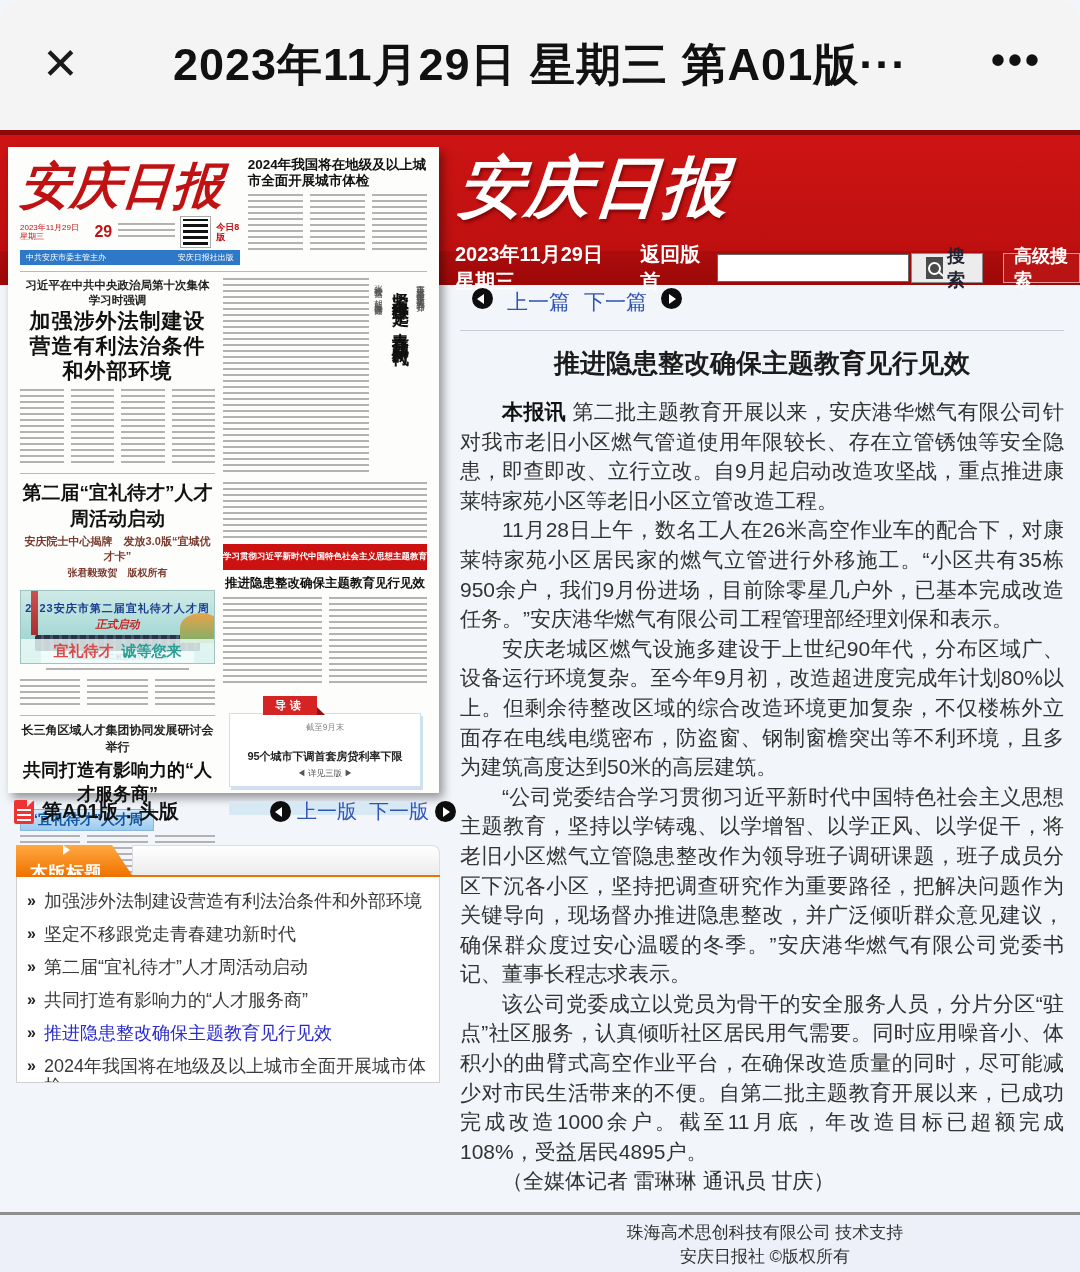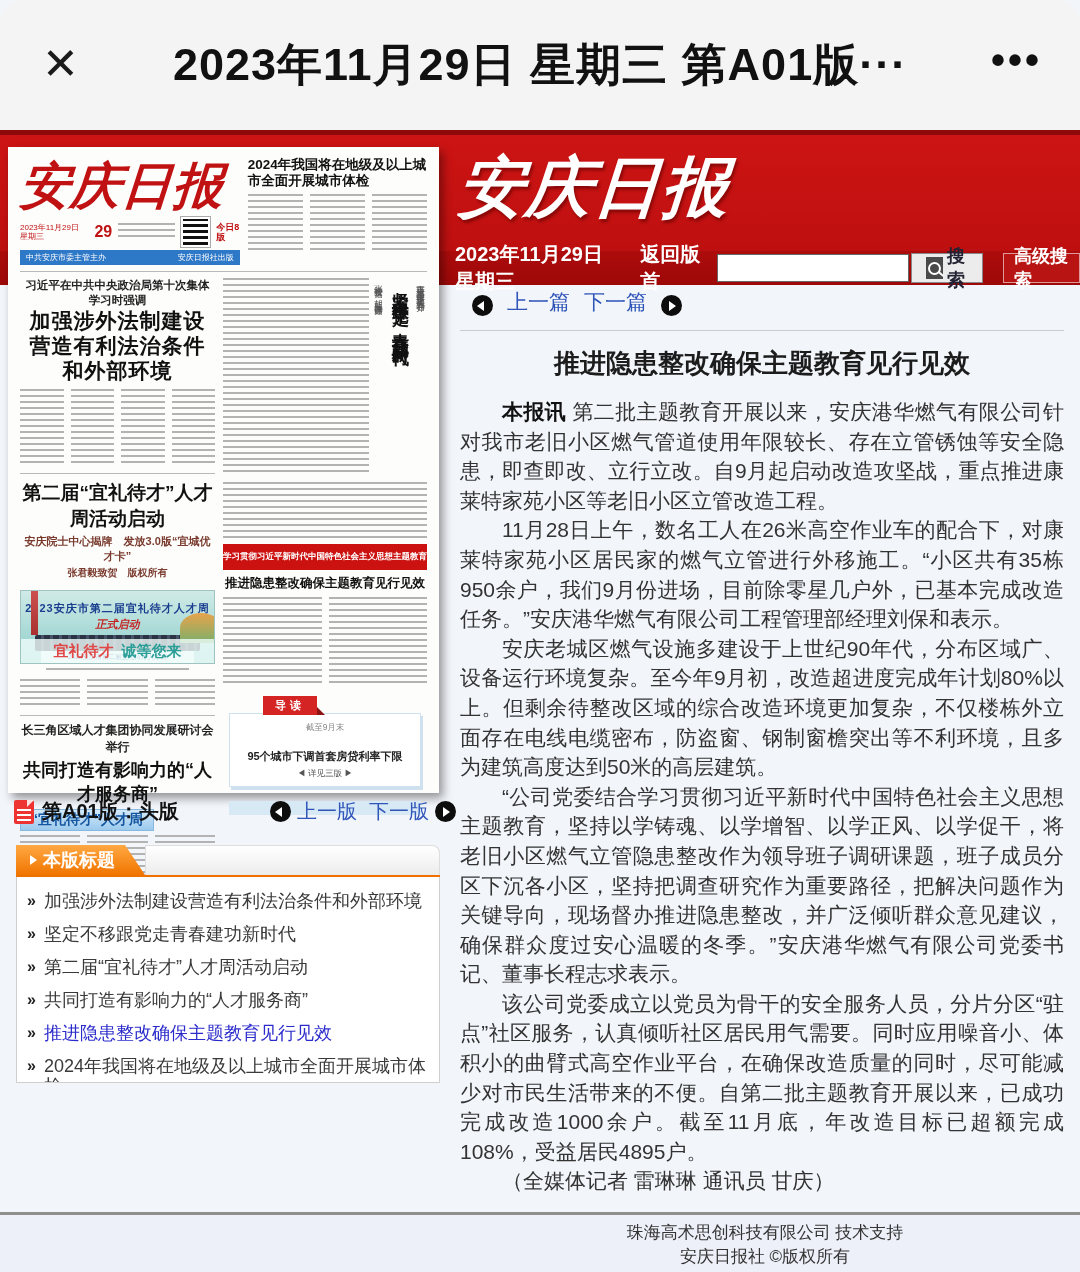--- a/index.html
+++ b/index.html
@@ -99,7 +99,7 @@
   .blue-strip{height:14px;background:#d8e9f6;margin:8px 6px 0;}
 
   
-  .art-nav{position:absolute;left:472px;top:288px;display:flex;align-items:flex-end;gap:14px;}
+  .art-nav{position:absolute;left:472px;top:288px;display:flex;align-items:flex-start;gap:14px;}
   .circ{width:21px;height:21px;border-radius:50%;background:#0d0d0d;position:relative;}
   .circ::after{content:'';position:absolute;top:5.5px;border-top:5px solid transparent;border-bottom:5px solid transparent;}
   .circ.left::after{left:5px;border-right:7px solid #fff;}

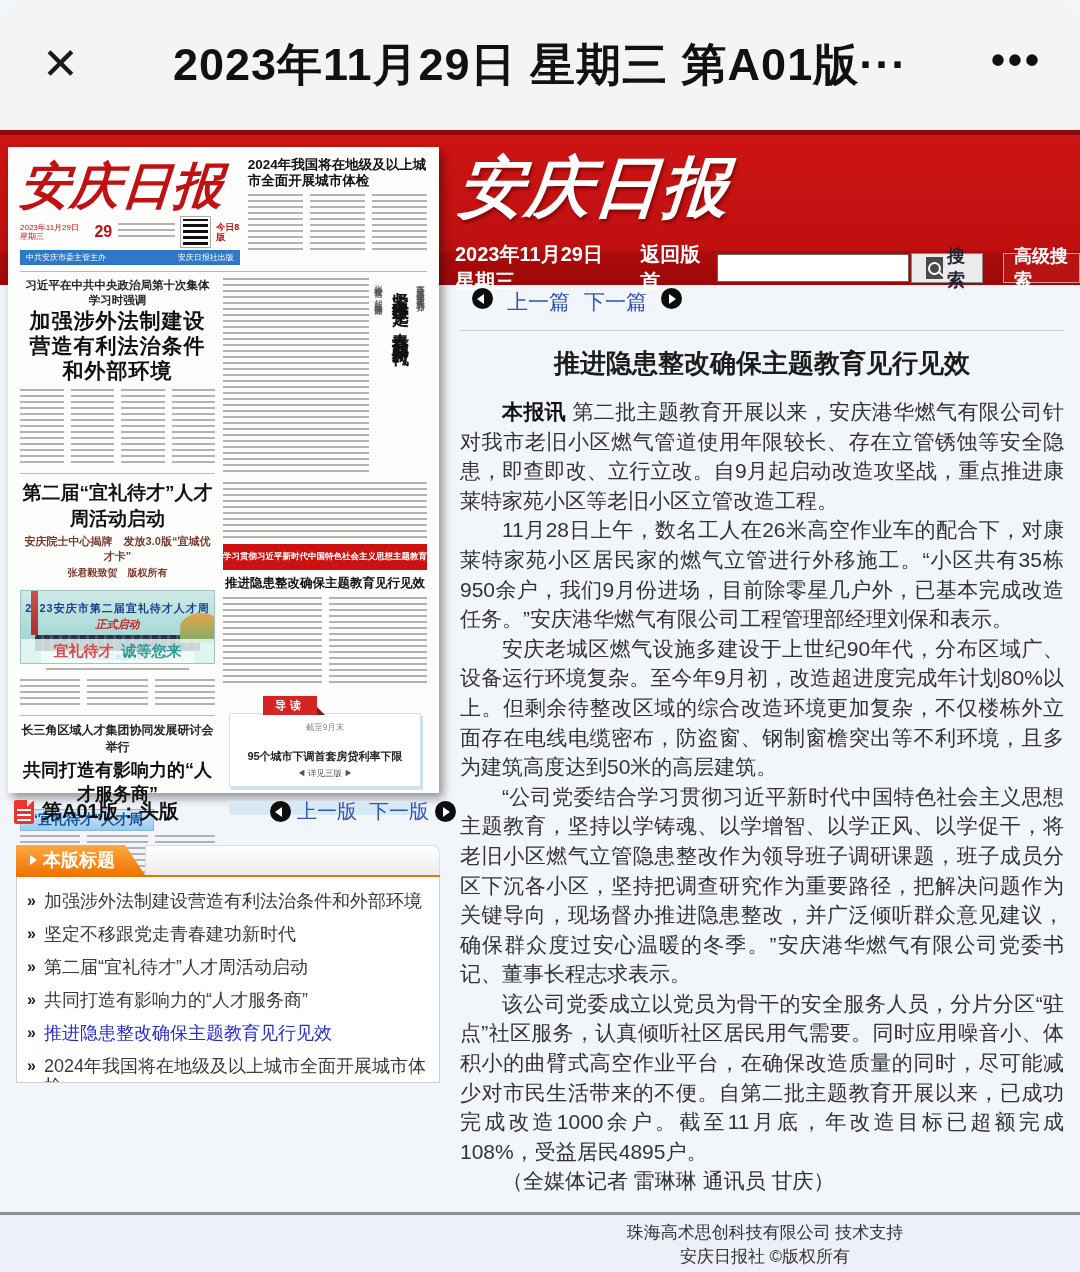--- a/index.html
+++ b/index.html
@@ -124,7 +124,7 @@
           border-bottom:2px solid #ef7100;}
   .tab{background:linear-gradient(180deg,#ffa843,#f07500);color:#fff;font-size:18px;font-weight:800;
        display:flex;align-items:center;gap:6px;padding:0 30px 0 14px;
-       clip-path:polygon(0 0,calc(100% - 20px) 0,100% 100%,0 100%);}
+       clip-path:polygon(0 0,calc(100% - 20px) 0,100% 100%,0 100%);flex-direction:column;}
   .tab .tri{width:0;height:0;border-left:7px solid #fff;border-top:5px solid transparent;border-bottom:5px solid transparent;}
   .tabrest{flex:1;background:linear-gradient(180deg,#fff,#ececec);border:1px solid #ddd;border-bottom:none;border-radius:0 8px 0 0;}
   .titles-box{position:absolute;left:16px;top:877px;width:424px;height:206px;background:#fff;

